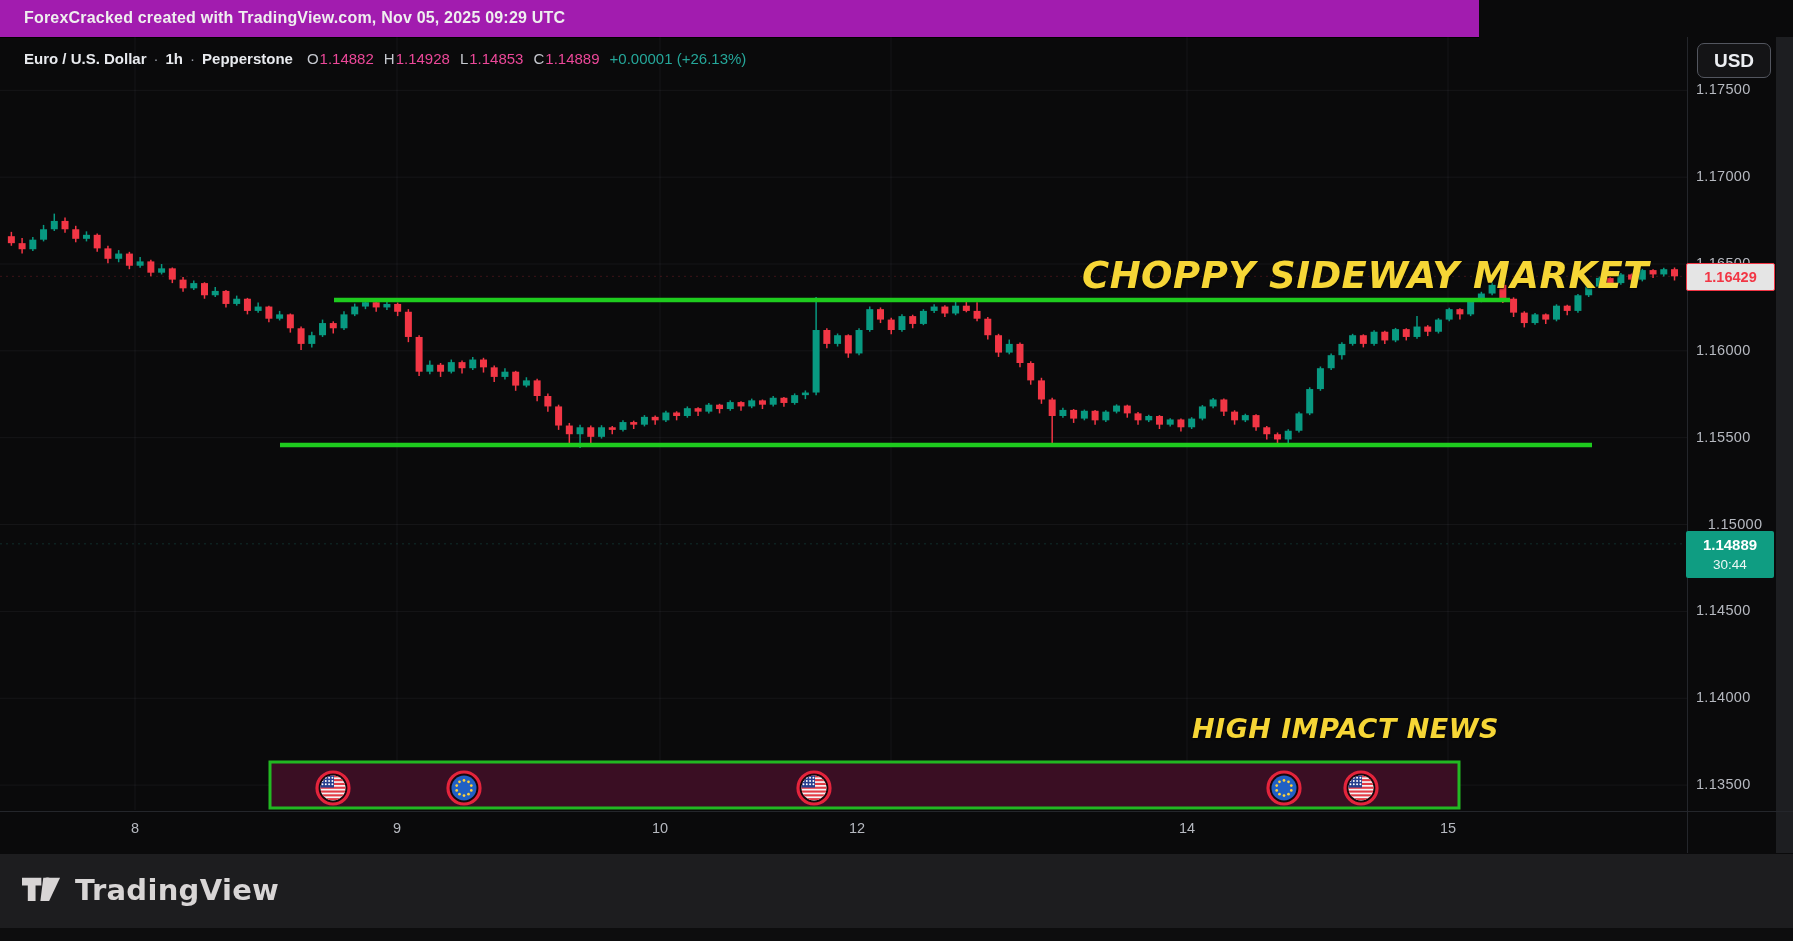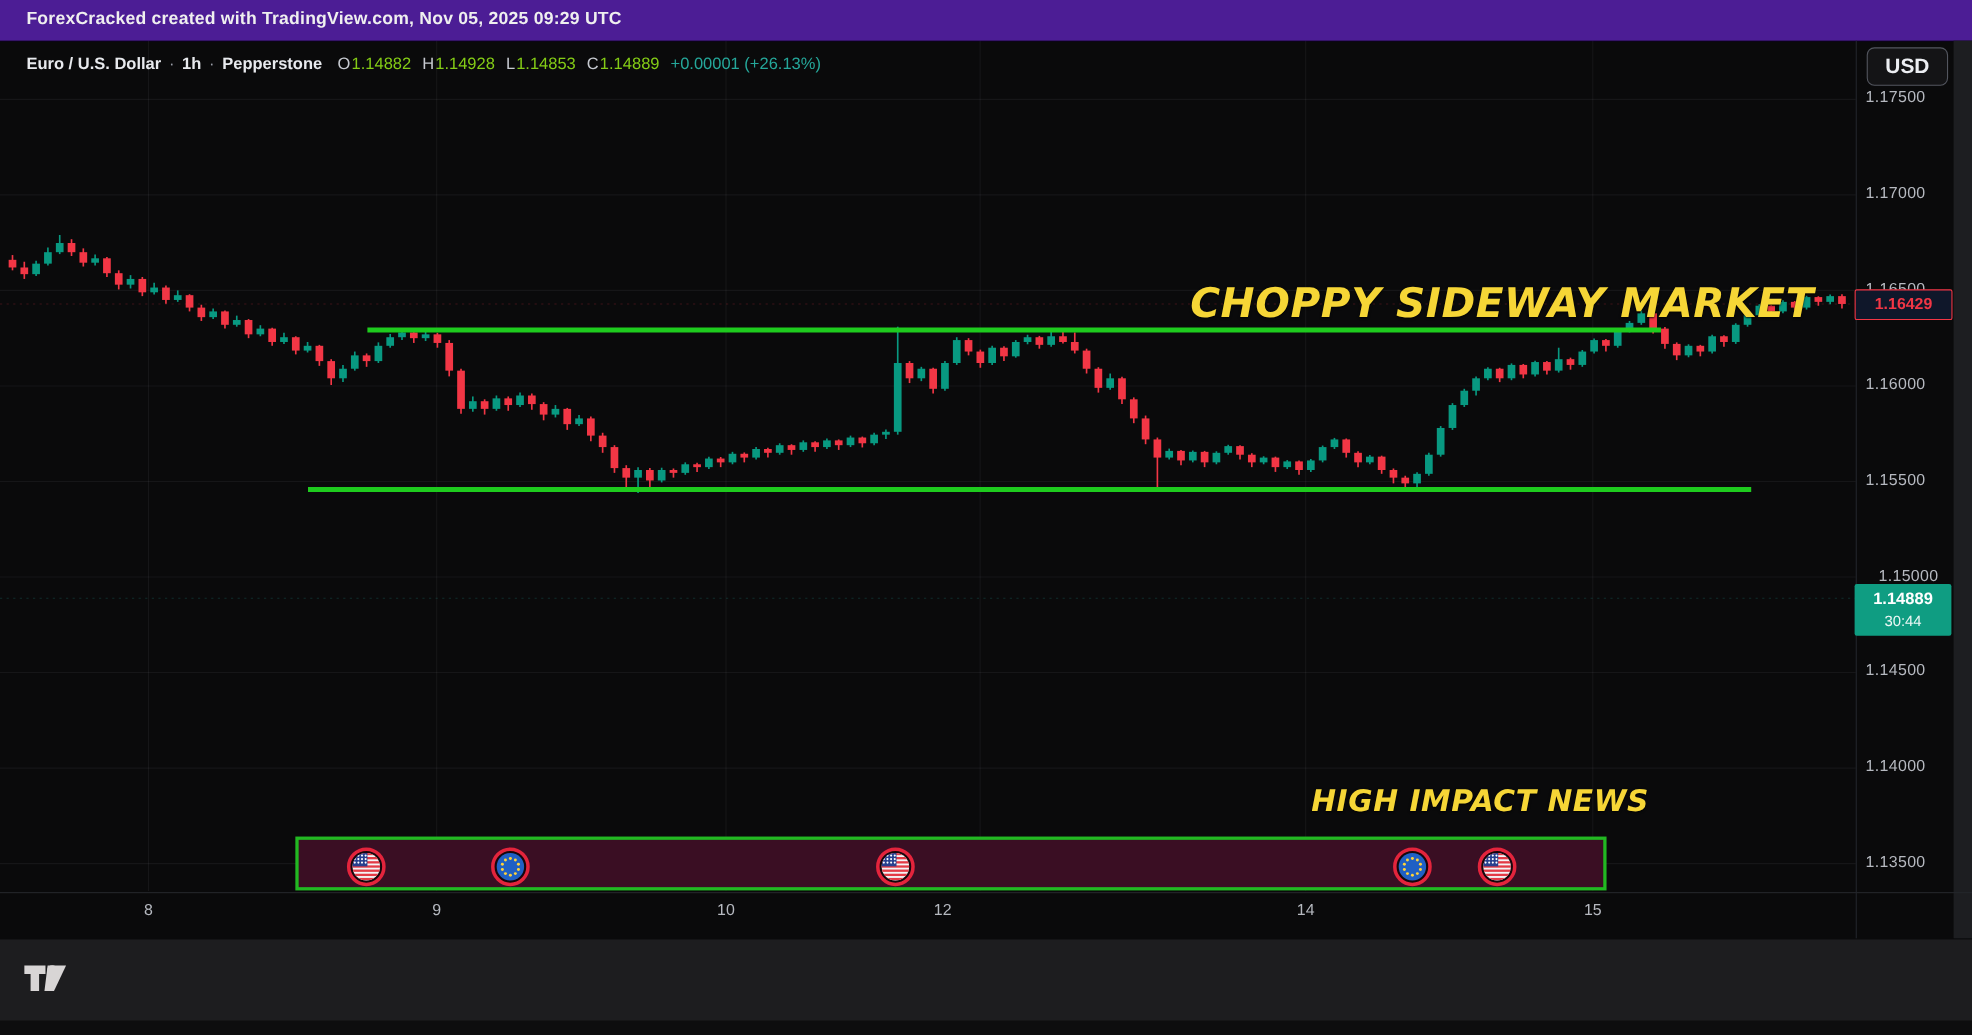--- a/index.html
+++ b/index.html
@@ -7,7 +7,7 @@
        font-family:"Liberation Sans",sans-serif;-webkit-font-smoothing:antialiased;}
   .abs{position:absolute;}
   
-  #top-header{left:0;top:0;width:1793px;height:37px;background:#4c1d95;
+  #top-header{left:0;top:0;width:1479px;height:37px;background:#a21caf;
     border-bottom:1px solid #000;}
   #top-header .title{position:absolute;left:24px;top:9px;font-size:16px;font-weight:bold;
     color:#efefef;letter-spacing:.2px;}

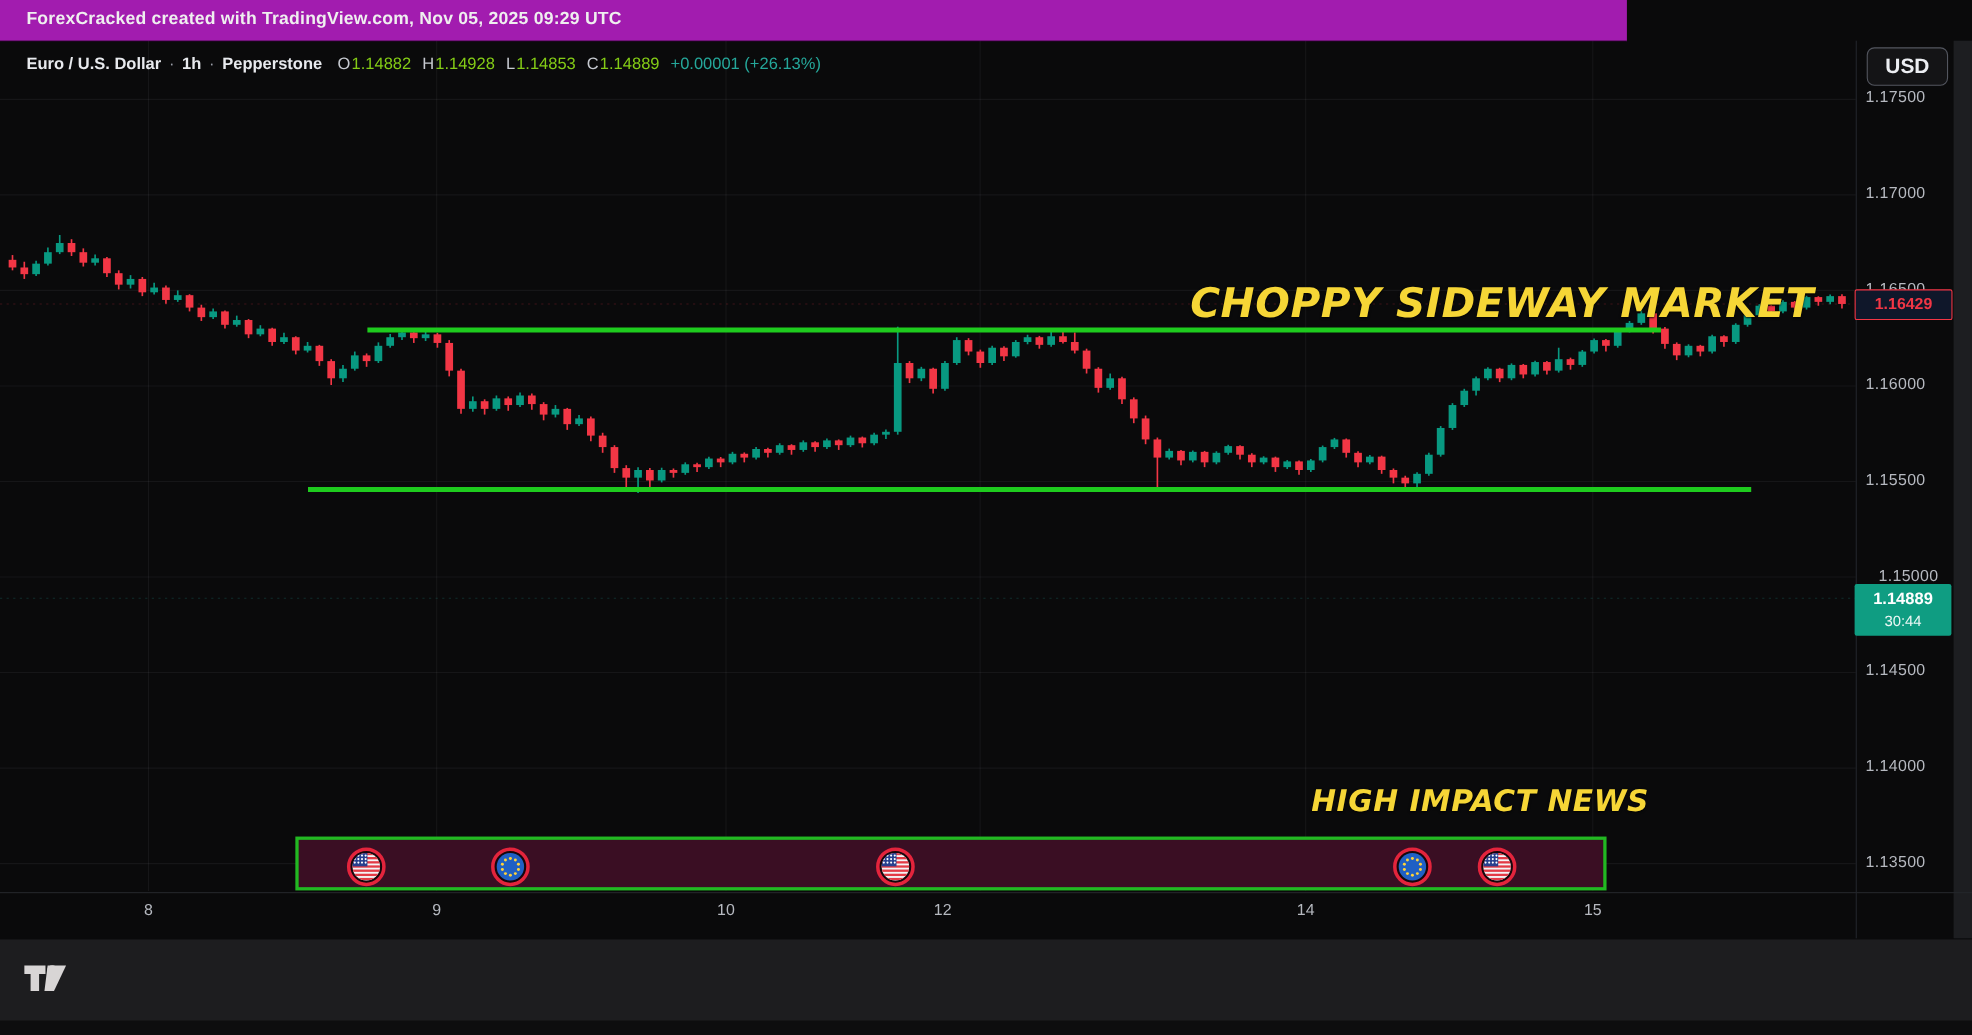--- a/index.html
+++ b/index.html
@@ -22,7 +22,7 @@
   #symbol-bar .ohlc{margin-left:14px;display:flex;gap:10px;}
   #symbol-bar .ohlc .pair{display:flex;gap:1px;}
   #symbol-bar .k{color:#c6c9d0;}
-  #symbol-bar .v{color:#84cc16;}
+  #symbol-bar .v{color:#ec4899;}
   #symbol-bar .change{margin-left:10px;color:#25a79a;}
   
   #usd-button{left:1697px;top:43px;width:72px;height:33px;border:1px solid #53565f;

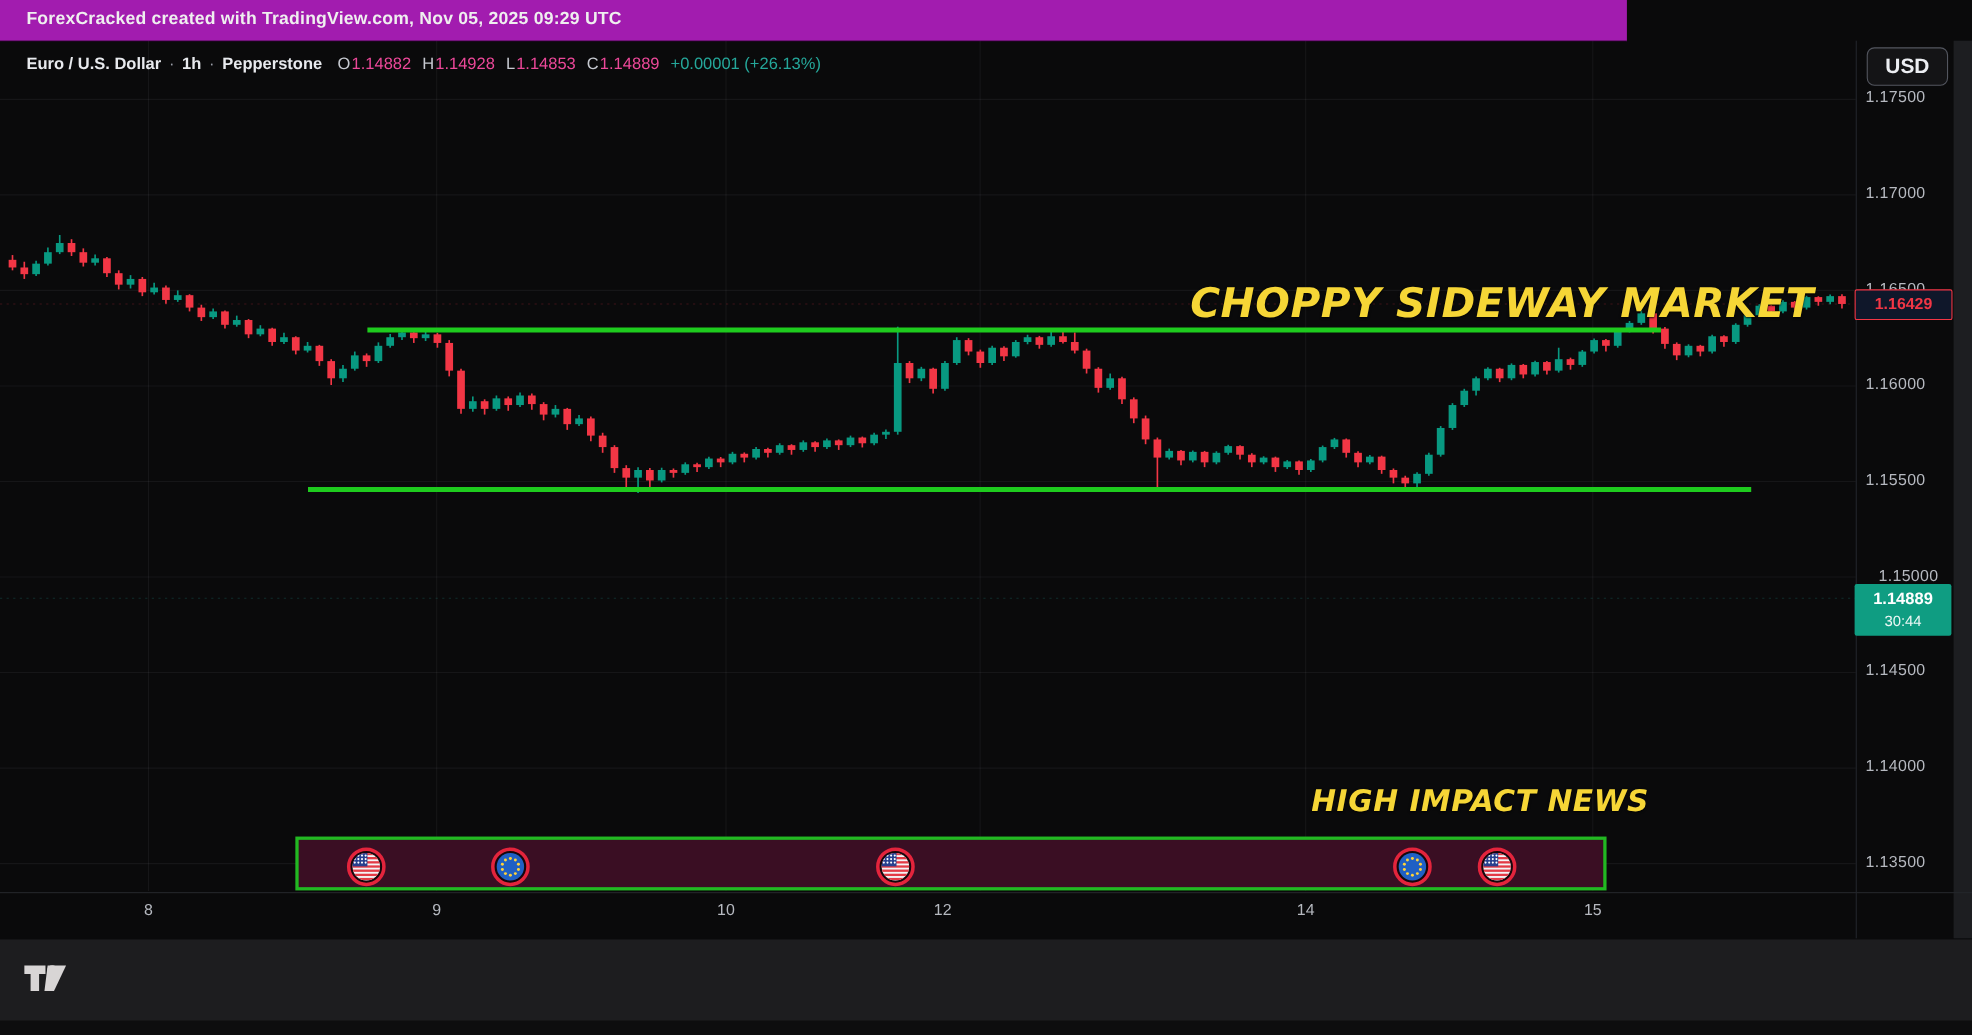--- a/index.html
+++ b/index.html
@@ -36,7 +36,7 @@
   .price-tick{position:absolute;left:1696px;width:78px;text-align:left;
     font-size:14.5px;color:#b6b9c0;letter-spacing:.3px;z-index:3;}
   #last-price-label{left:1686px;top:263px;width:87px;height:26px;border:1.5px solid #f23645;
-    background:#0f172a;color:#f23645;font-size:14.5px;font-weight:bold;
+    background:#e5e5e5;color:#f23645;font-size:14.5px;font-weight:bold;
     display:flex;align-items:center;justify-content:center;z-index:7;border-radius:2px;}
   #countdown-label{left:1686px;top:531px;width:88px;height:47px;background:#0f9d82;
     border-radius:2px;display:flex;flex-direction:column;align-items:center;

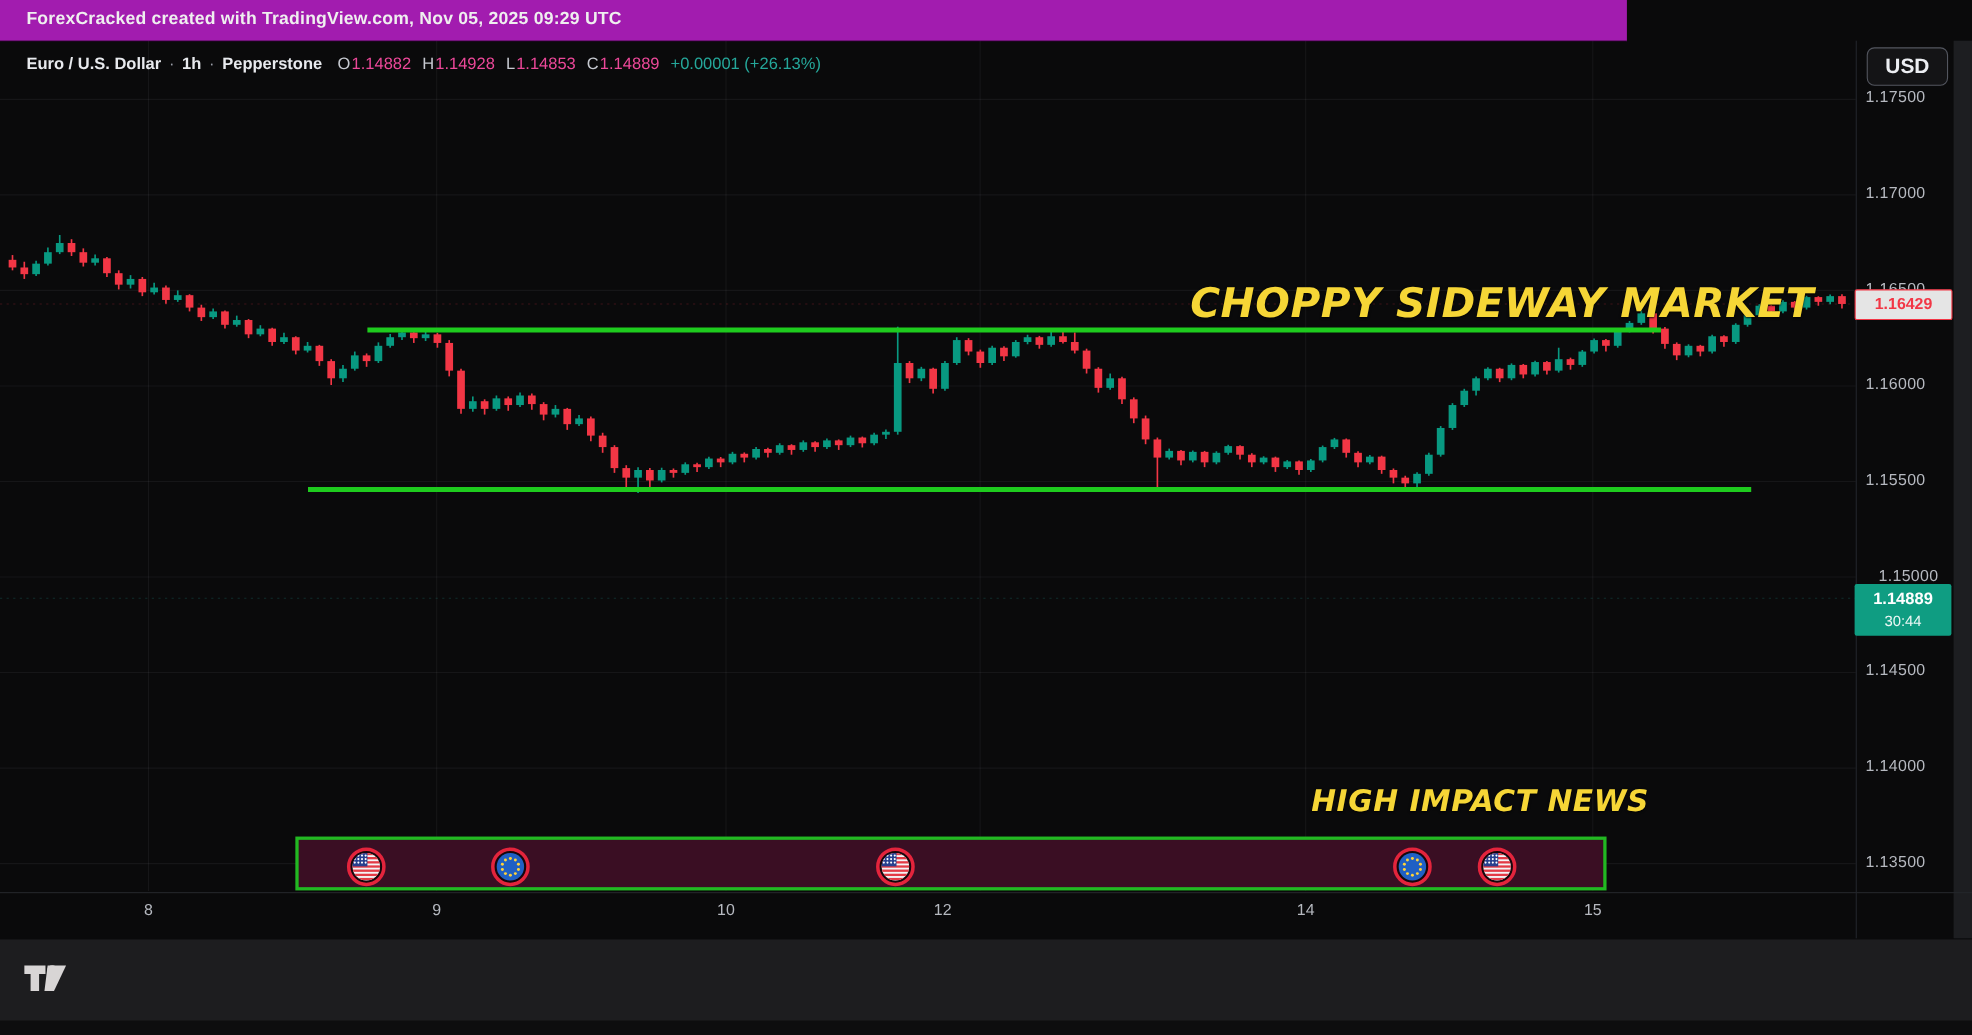--- a/index.html
+++ b/index.html
@@ -545,6 +545,7 @@
         <path d="M36 0 h26 l-17 36 h-13.5 z" transform="translate(-3,0)"></path>
       </g>
     </svg>
+    <span class="logo-text">TradingView</span>
   </div>
 </div>
 <div class="abs" id="footer-bottom-strip"></div>

